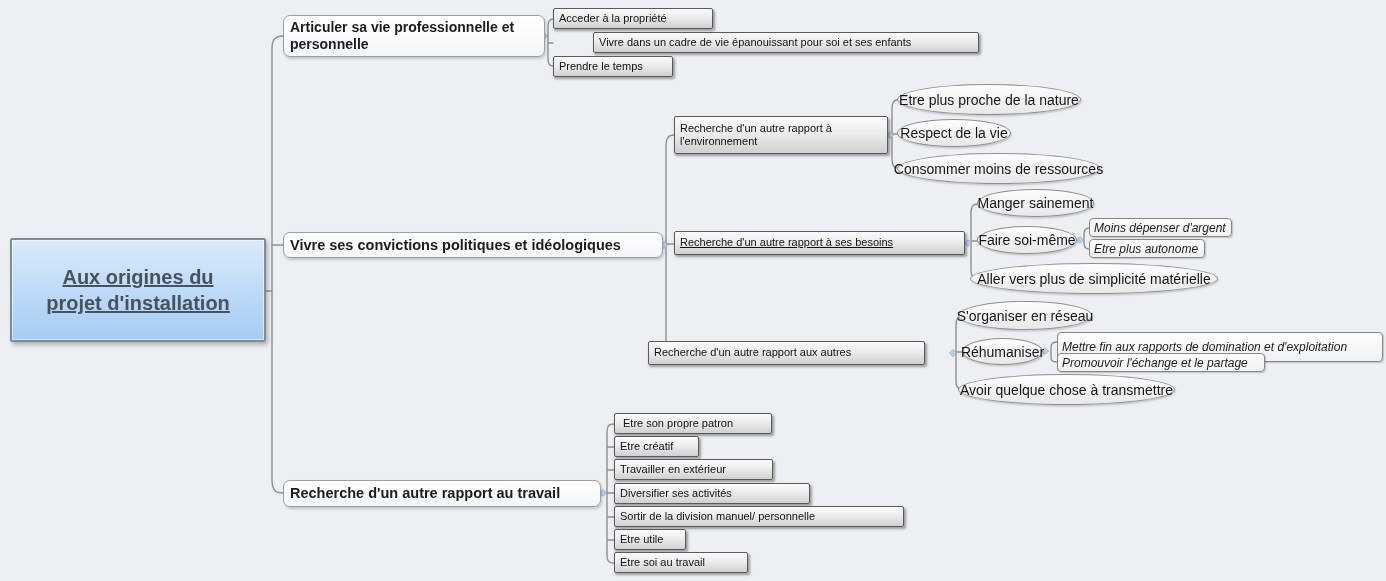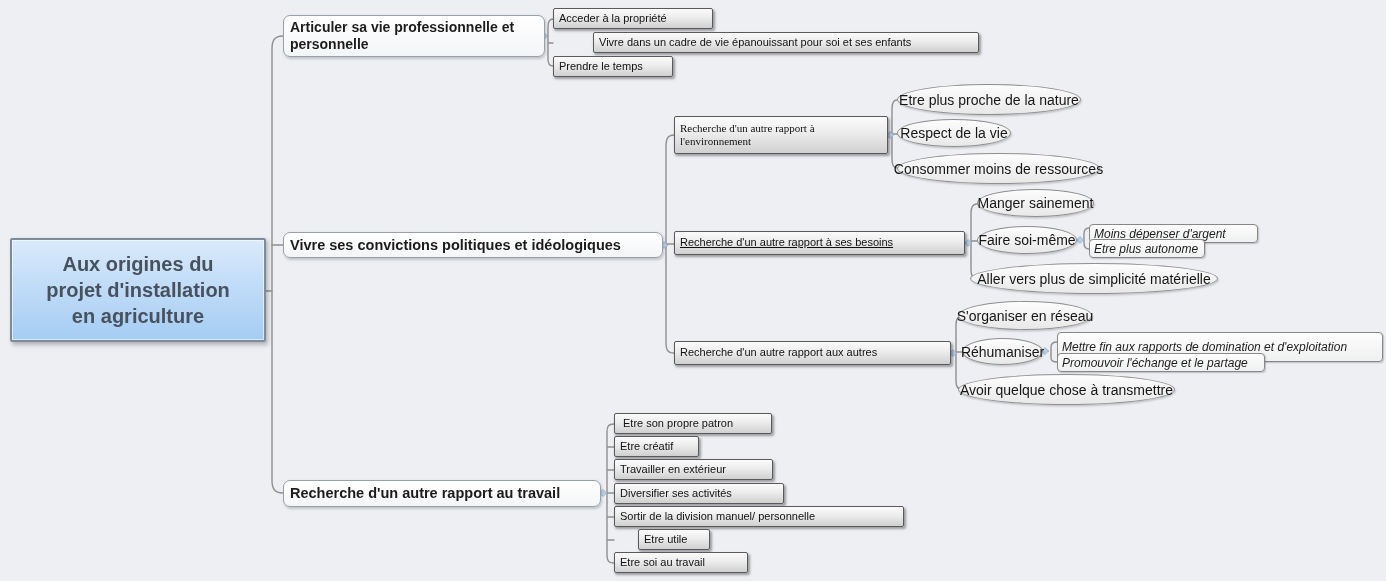--- a/index.html
+++ b/index.html
@@ -38,7 +38,7 @@
     color:#111;font-size:11px;line-height:1.2;
     padding:0 5px;
   }
-  .gray-box.wrap{white-space:normal;font-family:Liberation Serif, serif;}
+  .gray-box.wrap{white-space:normal;}
   .ellipse{
     background:linear-gradient(#fdfdfd,#e8e8e8);
     border:1px solid #8f8f8f;border-radius:50%;

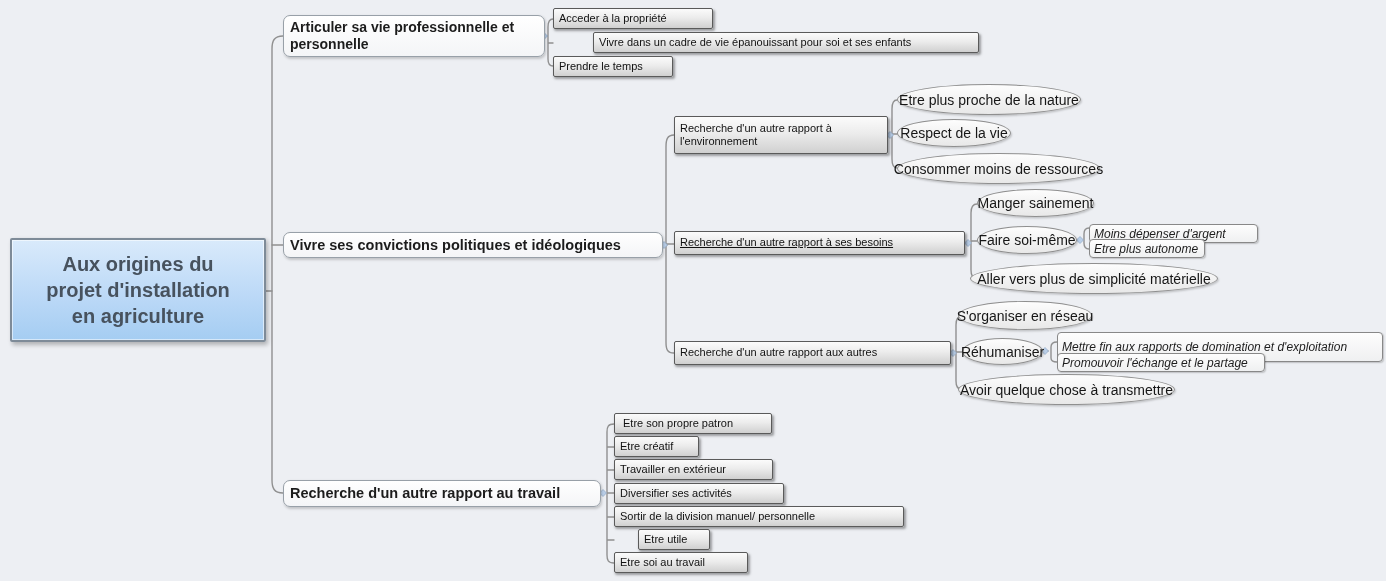--- a/index.html
+++ b/index.html
@@ -108,7 +108,7 @@
   <div class="node gray-box" style="left:674px;top:231px;width:291px;height:24px;text-decoration:underline;">Recherche d'un autre rapport à ses besoins</div>
   <div class="node ellipse" style="left:977px;top:189px;width:117px;height:28px;">Manger sainement</div>
   <div class="node ellipse" style="left:977px;top:226px;width:100px;height:28px;">Faire soi-même</div>
-  <div class="node italic-box" style="left:1089px;top:224px;width:169px;height:19px;">Moins dépenser d'argent</div>
+  <div class="node italic-box" style="left:1089px;top:218px;width:143px;height:19px;">Moins dépenser d'argent</div>
   <div class="node italic-box" style="left:1089px;top:239px;width:116px;height:19px;">Etre plus autonome</div>
   <div class="node ellipse" style="left:970px;top:263px;width:248px;height:31px;">Aller vers plus de simplicité matérielle</div>
 

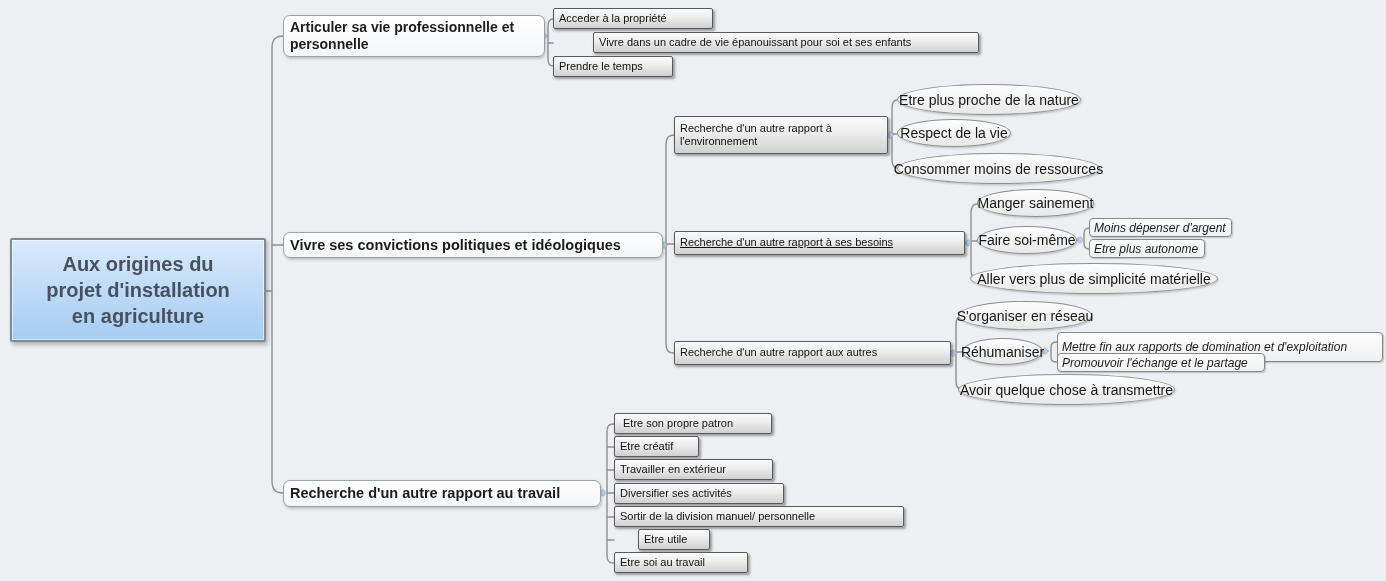--- a/index.html
+++ b/index.html
@@ -85,7 +85,7 @@
     </g>
   </svg>
 
-  <div class="node root-node" style="left:10px;top:238px;width:256px;height:104px;">
+  <div class="node root-node" style="left:10px;top:238px;width:256px;height:104px;text-decoration:underline;">
     <div>
       <span class="rline">Aux origines du</span>
       <span class="rline">projet d'installation</span>

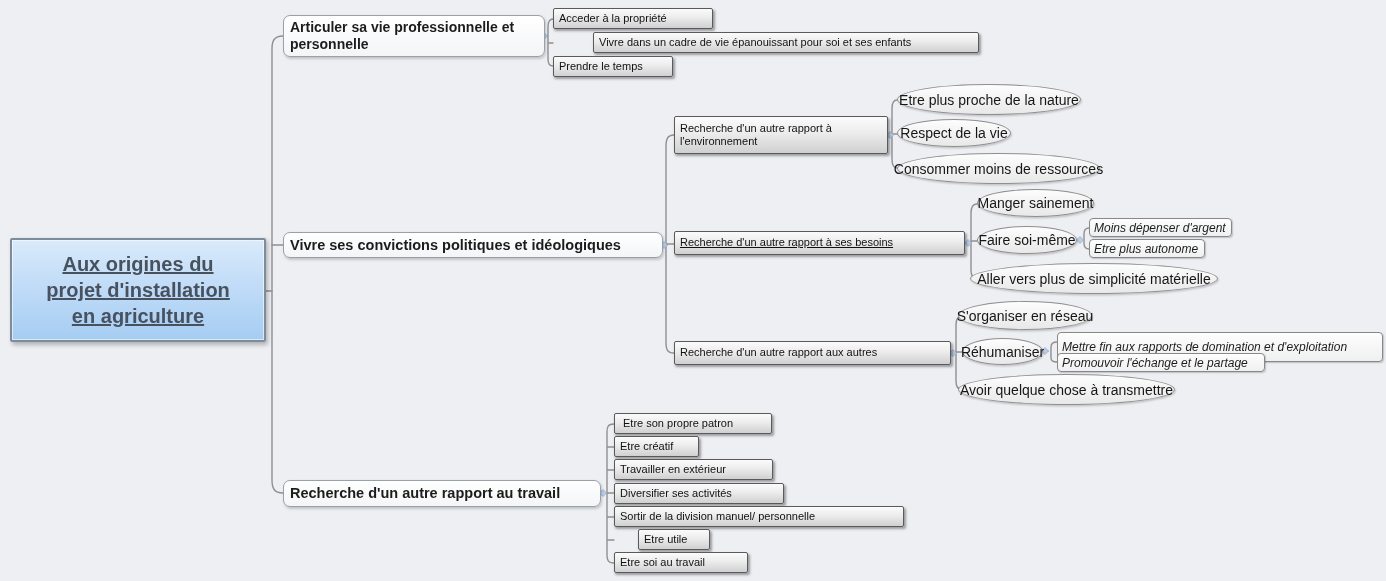--- a/index.html
+++ b/index.html
@@ -89,7 +89,6 @@
     <div>
       <span class="rline">Aux origines du</span>
       <span class="rline">projet d'installation</span>
-      <span class="rline">en agriculture</span>
     </div>
   </div>
 

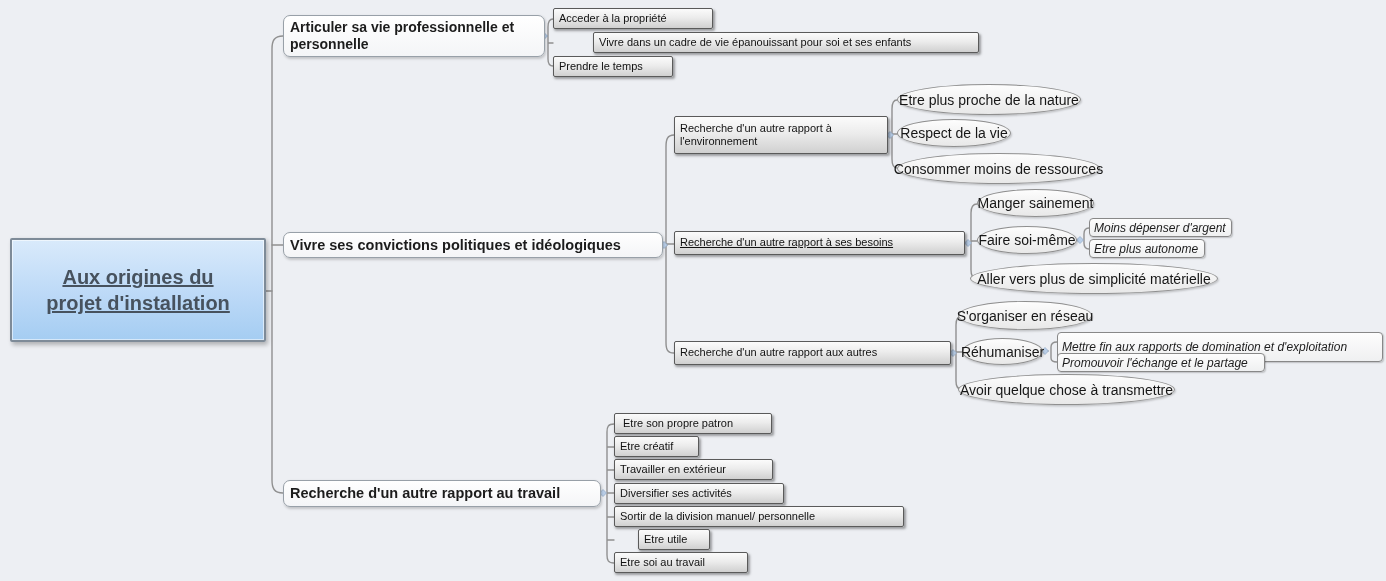--- a/index.html
+++ b/index.html
@@ -111,7 +111,7 @@
   <div class="node italic-box" style="left:1089px;top:239px;width:116px;height:19px;">Etre plus autonome</div>
   <div class="node ellipse" style="left:970px;top:263px;width:248px;height:31px;">Aller vers plus de simplicité matérielle</div>
 
-  <div class="node gray-box" style="left:674px;top:341px;width:277px;height:24px;">Recherche d'un autre rapport aux autres</div>
+  <div class="node gray-box" style="left:648px;top:341px;width:277px;height:24px;">Recherche d'un autre rapport aux autres</div>
   <div class="node ellipse" style="left:958px;top:301px;width:134px;height:29px;">S'organiser en réseau</div>
   <div class="node ellipse" style="left:962px;top:338px;width:81px;height:27px;">Réhumaniser</div>
   <div class="node italic-box" style="left:1057px;top:332px;width:326px;height:30px;">Mettre fin aux rapports de domination et d'exploitation</div>

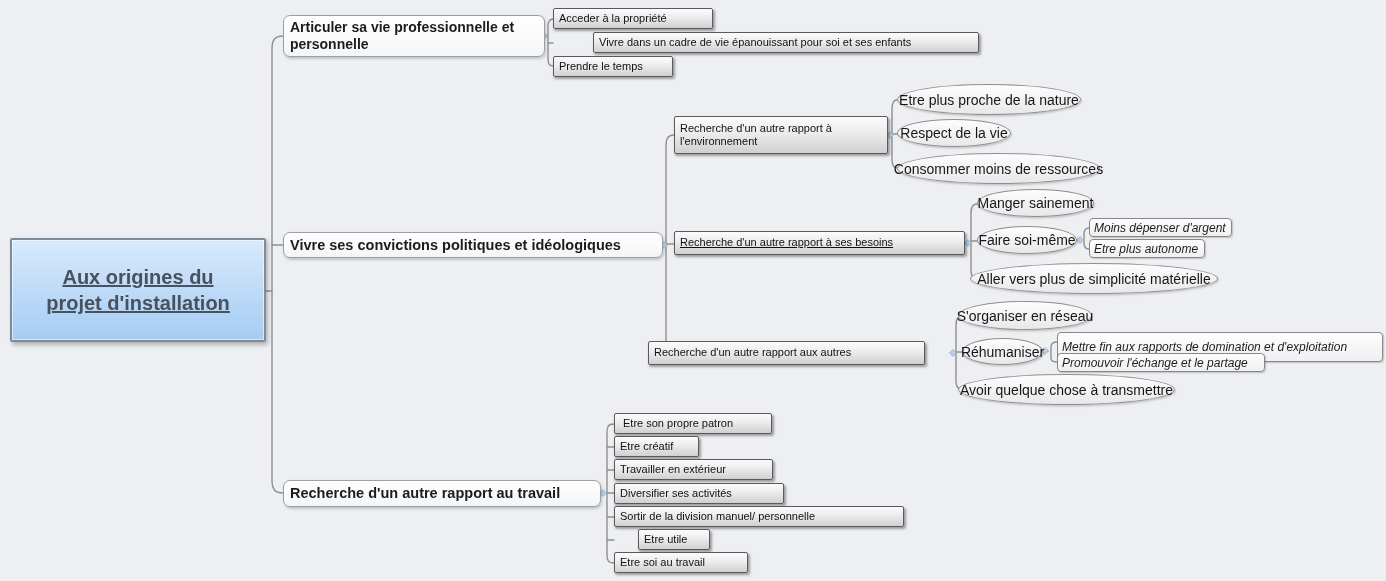--- a/index.html
+++ b/index.html
@@ -122,7 +122,7 @@
   <div class="node gray-box" style="left:614px;top:413px;width:158px;height:21px;padding-left:8px;">Etre son propre patron</div>
   <div class="node gray-box" style="left:614px;top:436px;width:85px;height:21px;">Etre créatif</div>
   <div class="node gray-box" style="left:614px;top:459px;width:159px;height:21px;">Travailler en extérieur</div>
-  <div class="node gray-box" style="left:614px;top:483px;width:170px;height:21px;">Diversifier ses activités</div>
+  <div class="node gray-box" style="left:614px;top:483px;width:196px;height:21px;">Diversifier ses activités</div>
   <div class="node gray-box" style="left:614px;top:506px;width:290px;height:21px;">Sortir de la division manuel/ personnelle</div>
   <div class="node gray-box" style="left:614px;top:529px;width:72px;height:21px;margin-left:24px;">Etre utile</div>
   <div class="node gray-box" style="left:614px;top:552px;width:134px;height:21px;">Etre soi au travail</div>

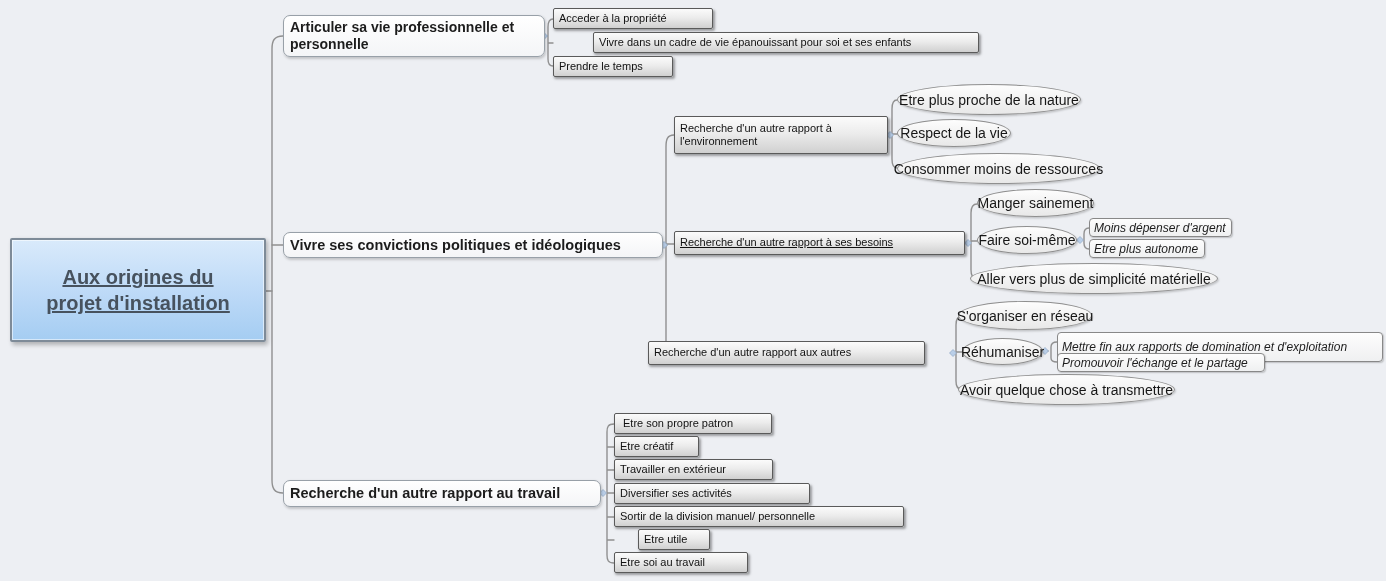--- a/index.html
+++ b/index.html
@@ -124,7 +124,7 @@
   <div class="node gray-box" style="left:614px;top:459px;width:159px;height:21px;">Travailler en extérieur</div>
   <div class="node gray-box" style="left:614px;top:483px;width:196px;height:21px;">Diversifier ses activités</div>
   <div class="node gray-box" style="left:614px;top:506px;width:290px;height:21px;">Sortir de la division manuel/ personnelle</div>
-  <div class="node gray-box" style="left:614px;top:529px;width:72px;height:21px;margin-left:24px;">Etre utile</div>
+  <div class="node gray-box" style="left:614px;top:529px;width:72px;height:21px;">Etre utile</div>
   <div class="node gray-box" style="left:614px;top:552px;width:134px;height:21px;">Etre soi au travail</div>
 
 </div>

